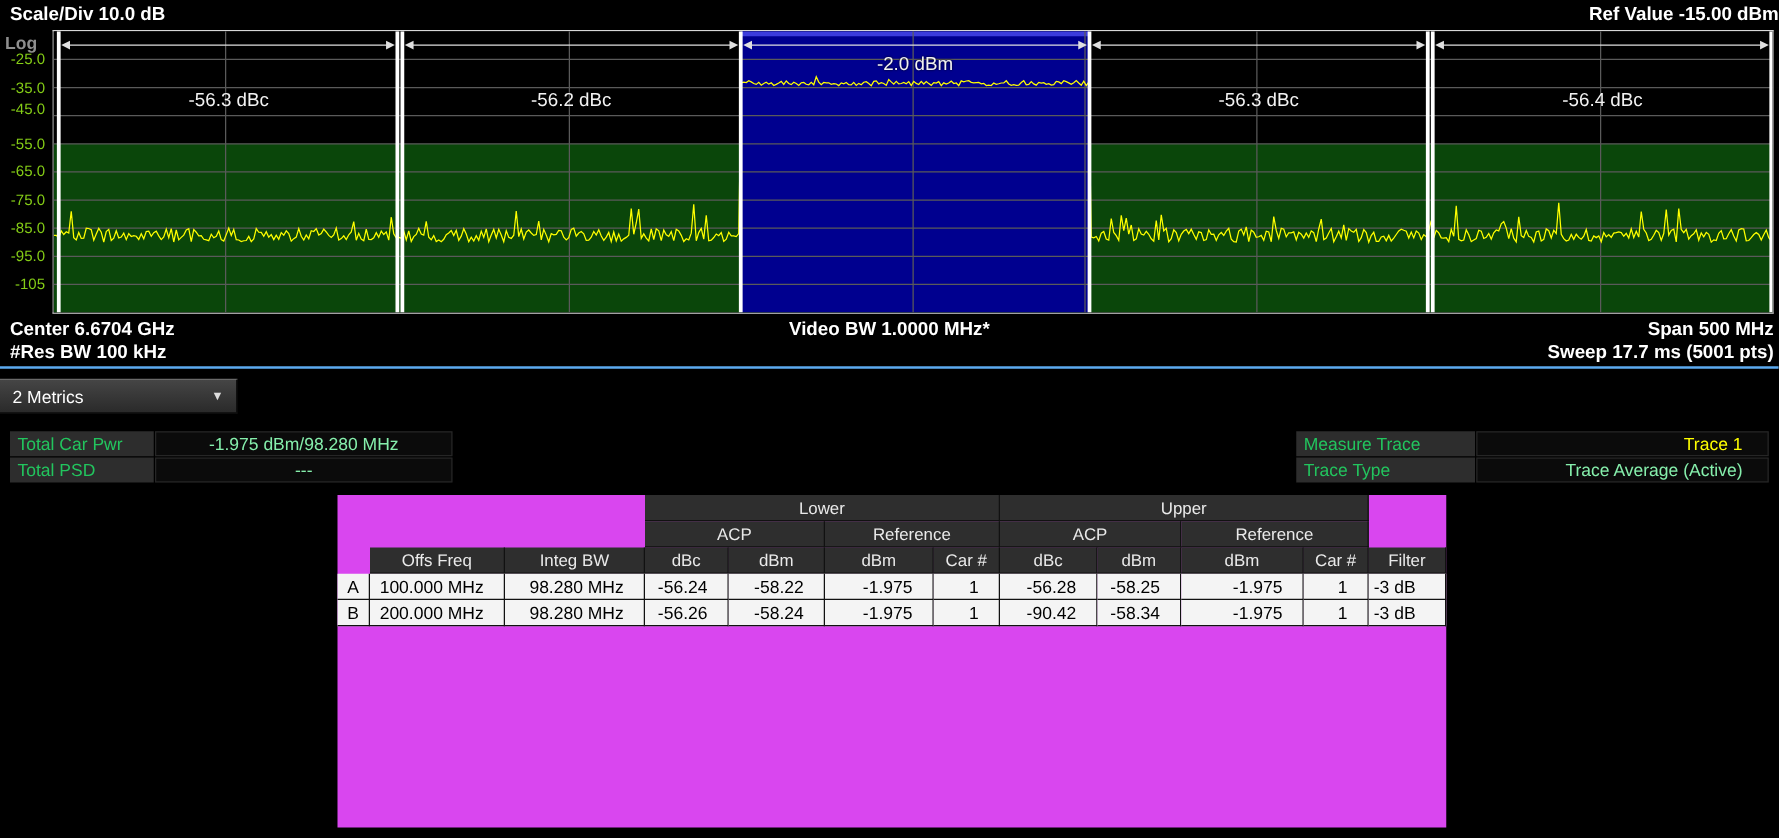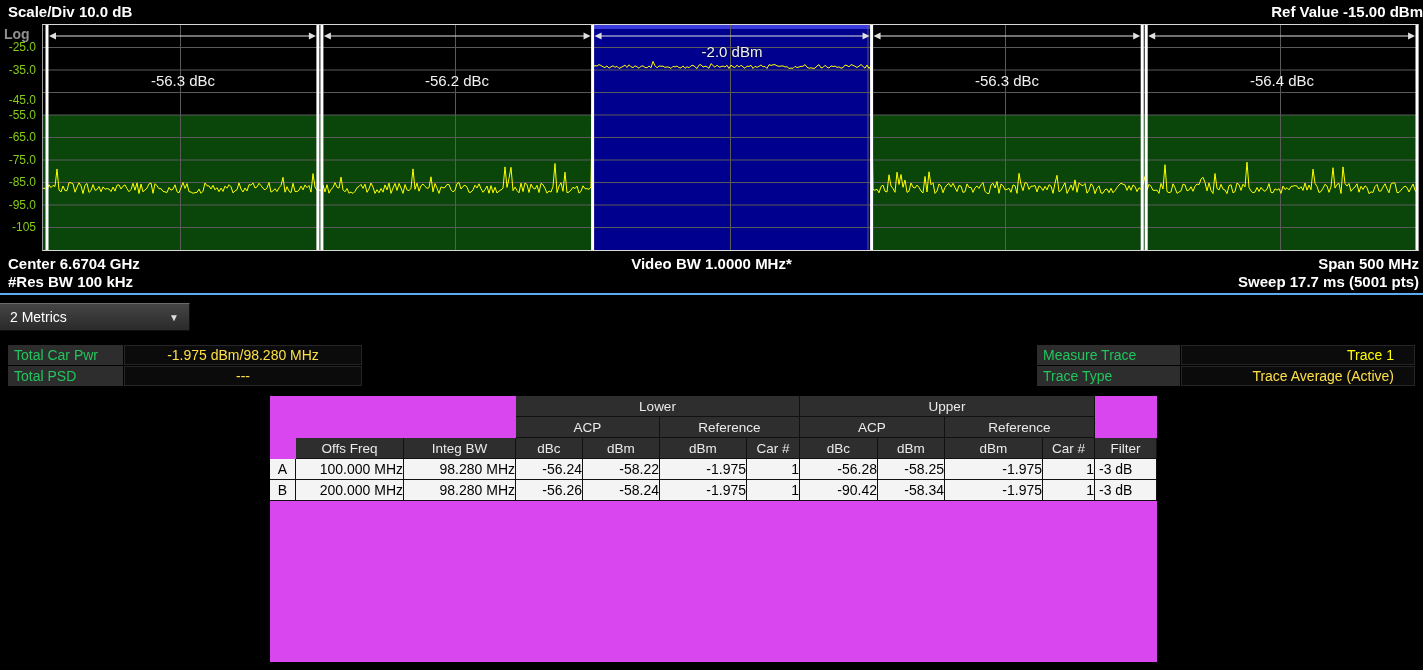--- a/index.html
+++ b/index.html
@@ -75,7 +75,7 @@
 <div class="y-axis">
   <span style="top:15px">-25.0</span>
   <span style="top:38px">-35.0</span>
-  <span style="top:68px">-45.0</span>
+  <span style="top:55px">-45.0</span>
   <span style="top:83px">-55.0</span>
   <span style="top:105px">-65.0</span>
   <span style="top:128px">-75.0</span>

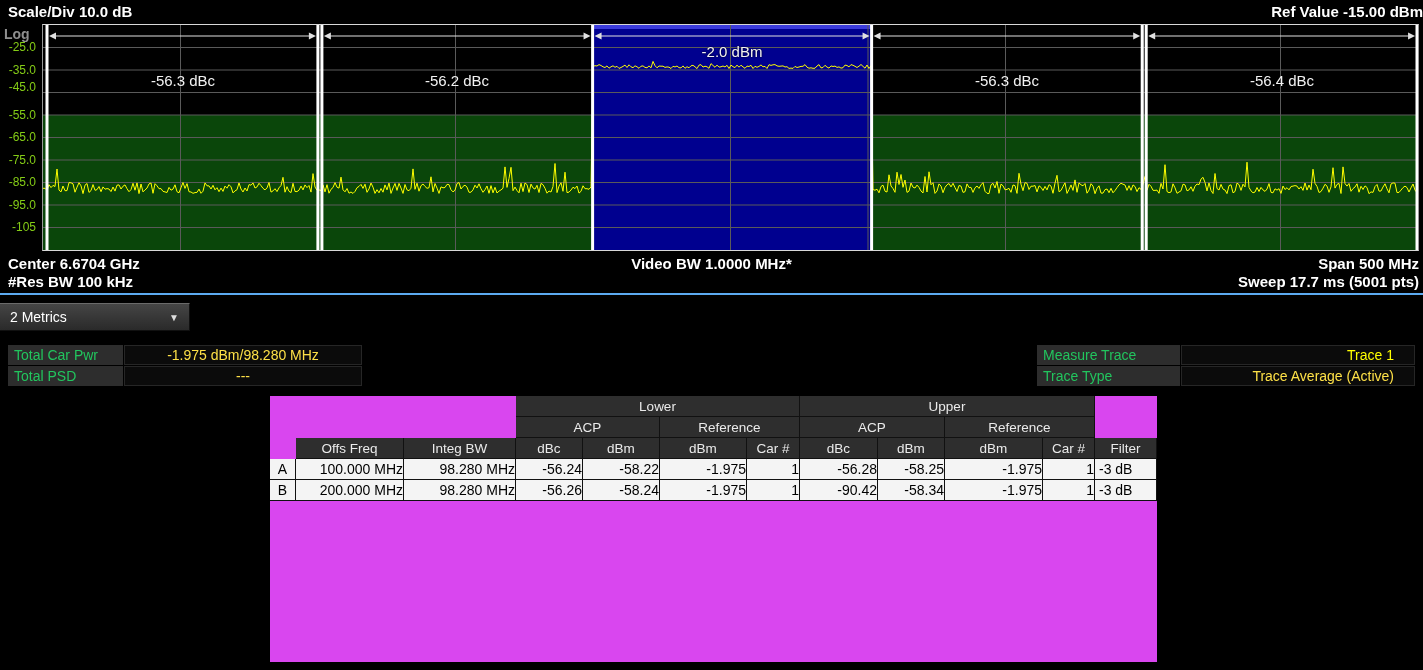--- a/index.html
+++ b/index.html
@@ -41,7 +41,7 @@
   
   .mlabel,.mvalue{position:absolute;height:20px;box-sizing:border-box;display:flex;align-items:center;font-size:14px;}
   .mlabel{background:#2d2d2d;color:#22c55e;padding-left:6px;}
-  .mvalue{background:#0b0b0b;border:1px solid #262626;color:#fde047;}
+  .mvalue{background:#0b0b0b;border:1px solid #262626;color:#86efac;}
   .mvalue.center{justify-content:center;}
   .mvalue.right{justify-content:flex-end;padding-right:20px;}
   

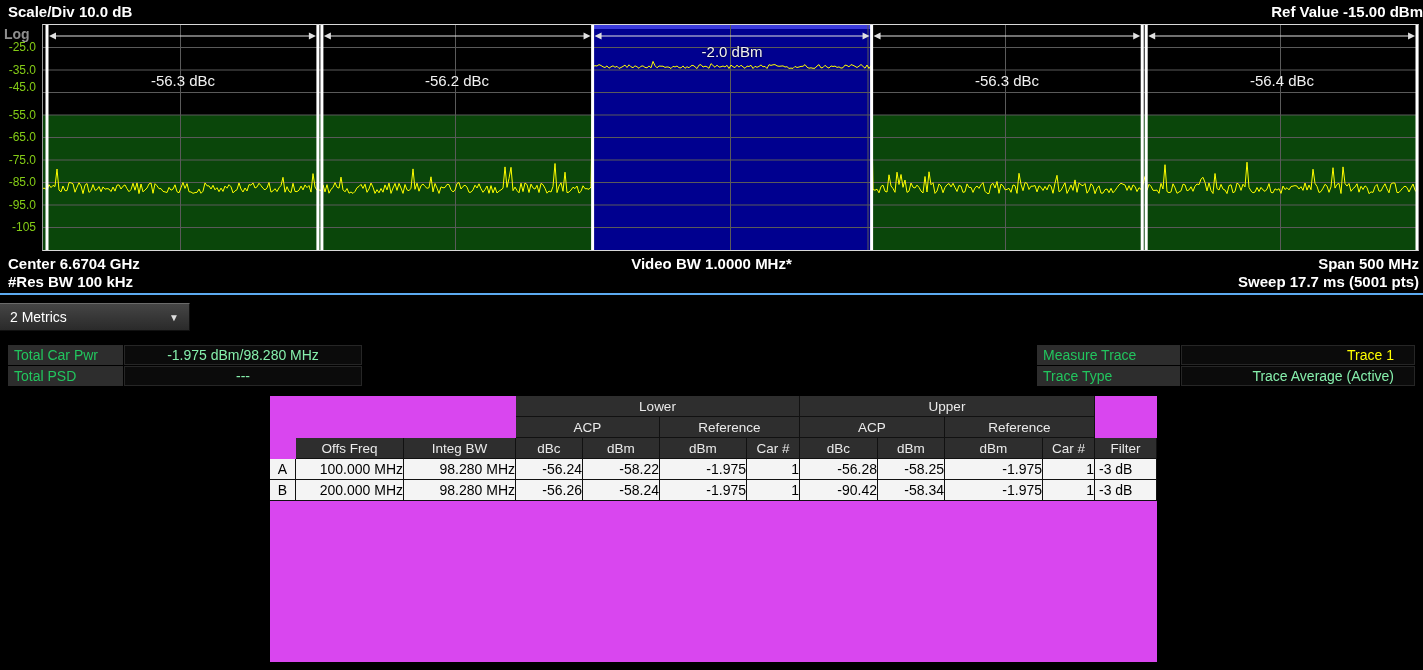--- a/index.html
+++ b/index.html
@@ -58,7 +58,7 @@
     border-right:1px solid #111;border-bottom:1px solid #111;}
   .void{background:transparent;border:none;}
   .hdr{background:#2e2e2e;color:#eaeaea;justify-content:center;}
-  .dat{background:#f4f4f4;color:#000;justify-content:flex-end;padding-right:0;font-size:14px;}
+  .dat{background:#f4f4f4;color:#000;justify-content:flex-end;padding-right:16px;font-size:14px;}
   .dat.idc{justify-content:center;padding:0;}
   .dat.filt{justify-content:flex-start;padding-left:4px;}
   .sp2{grid-column:span 2;}

